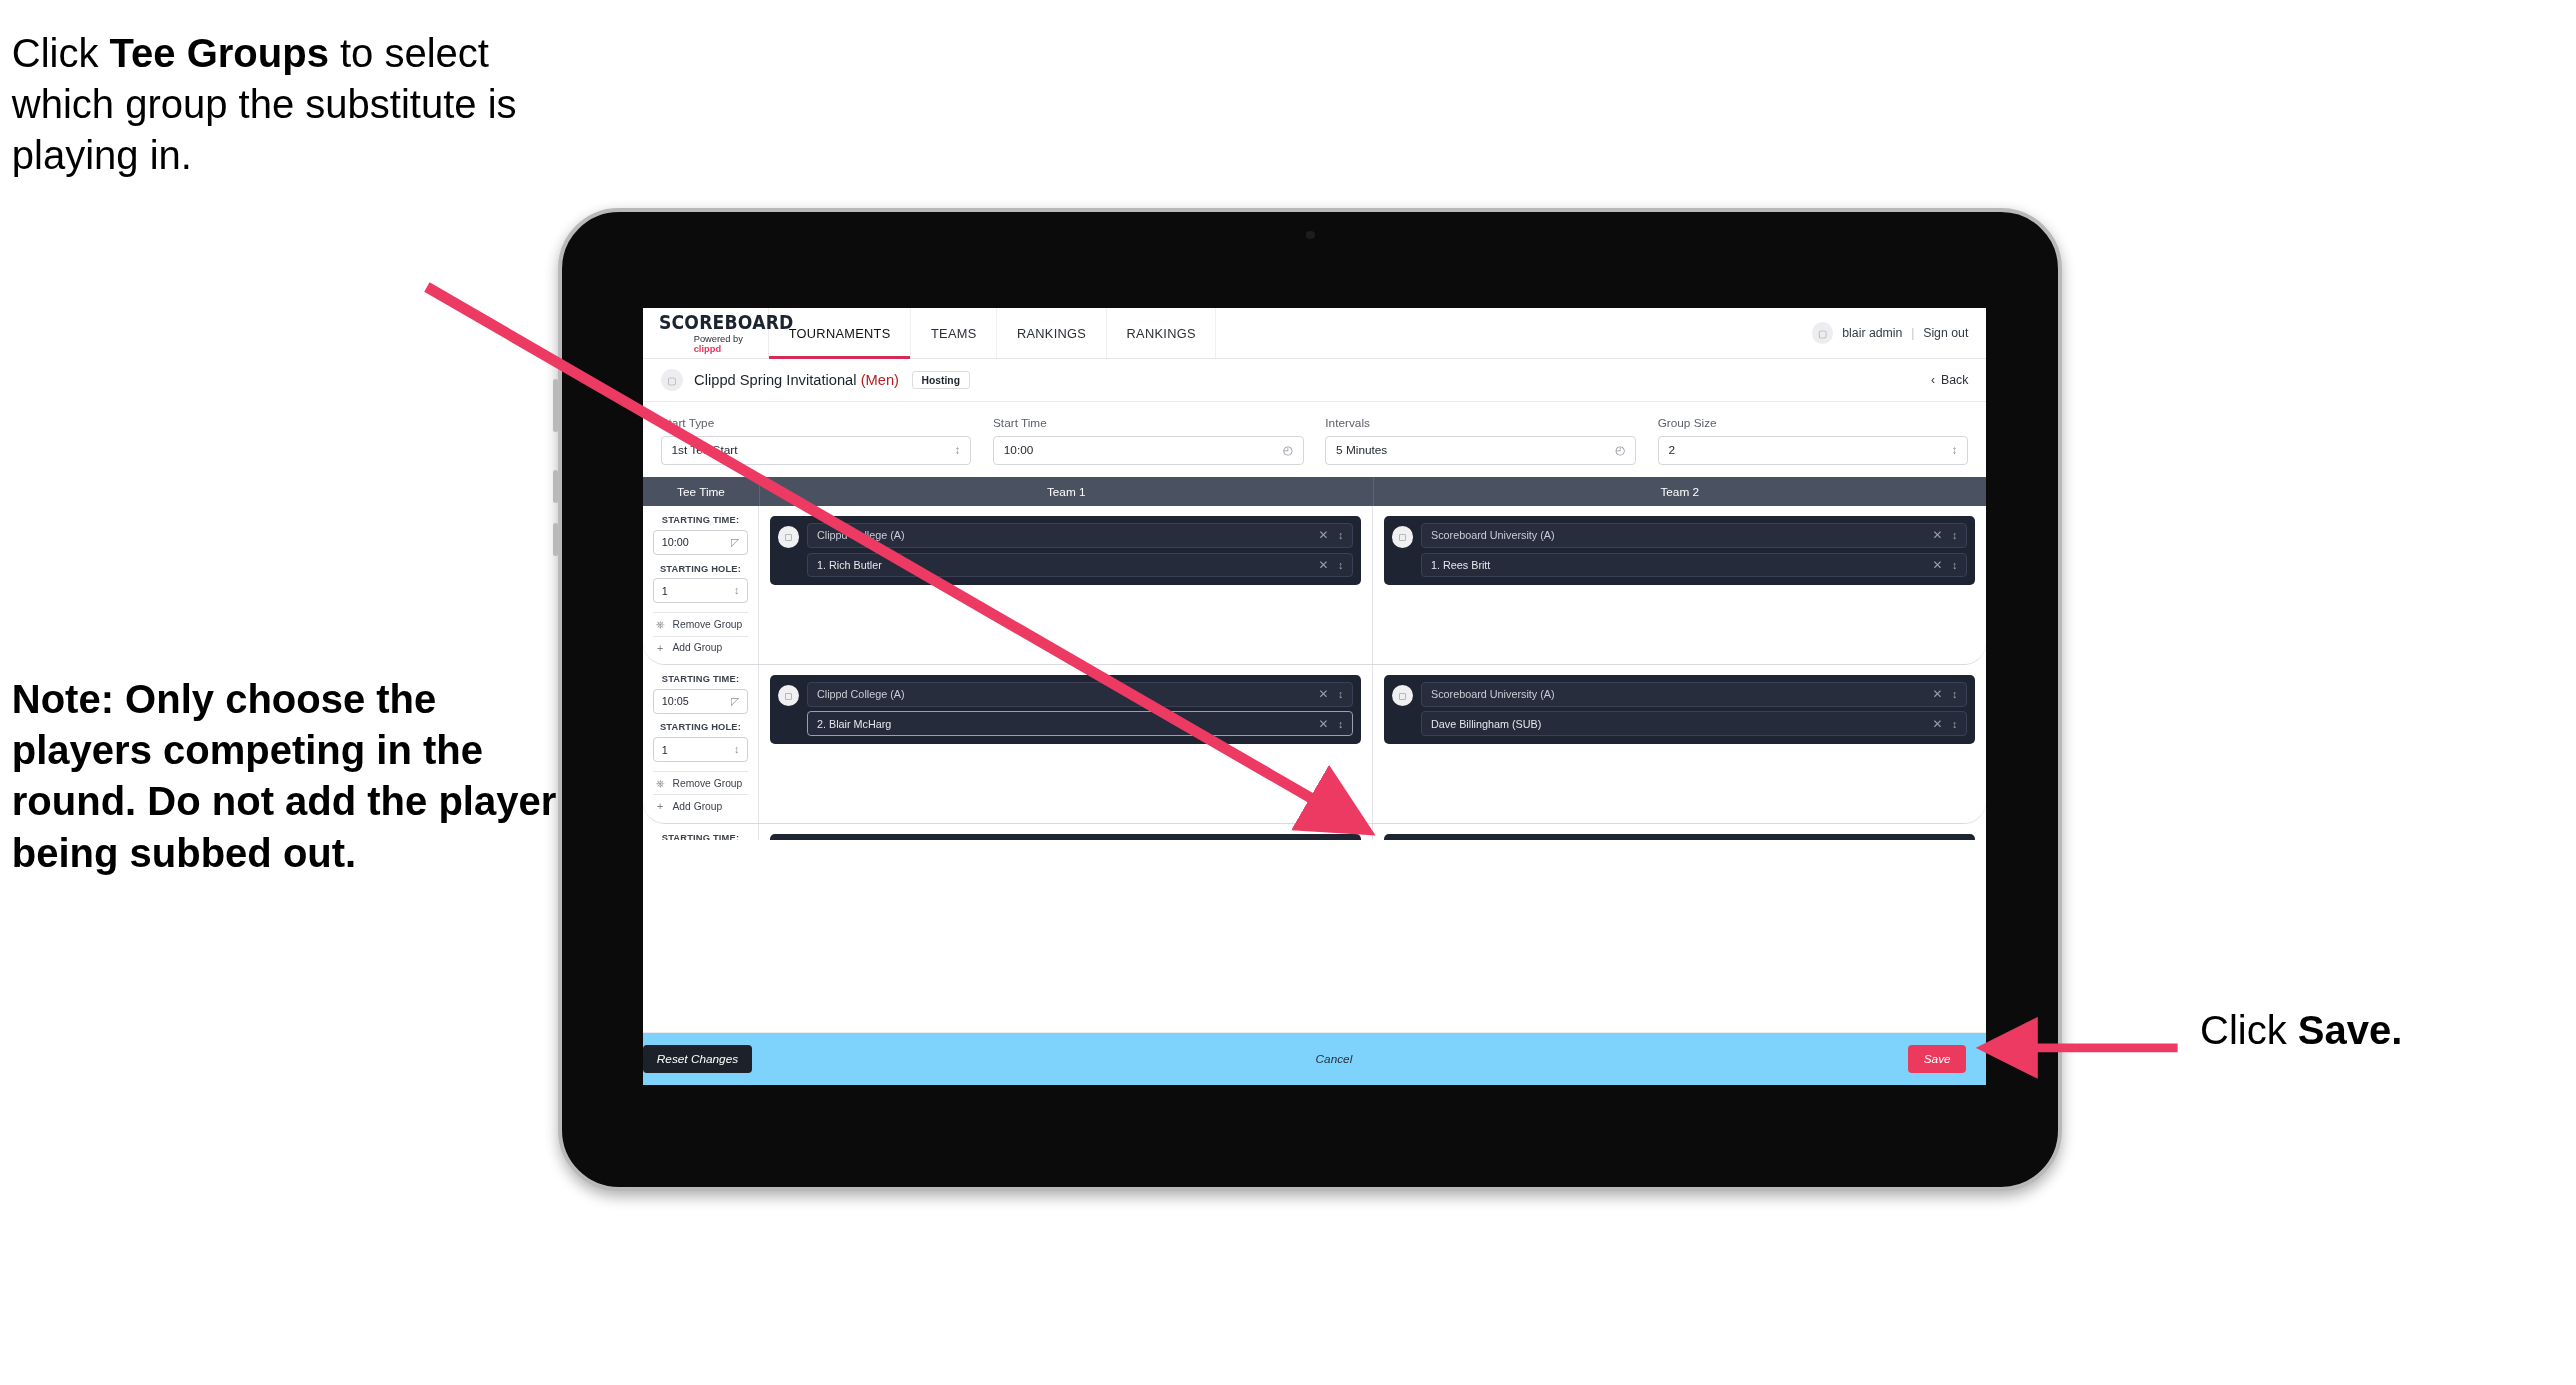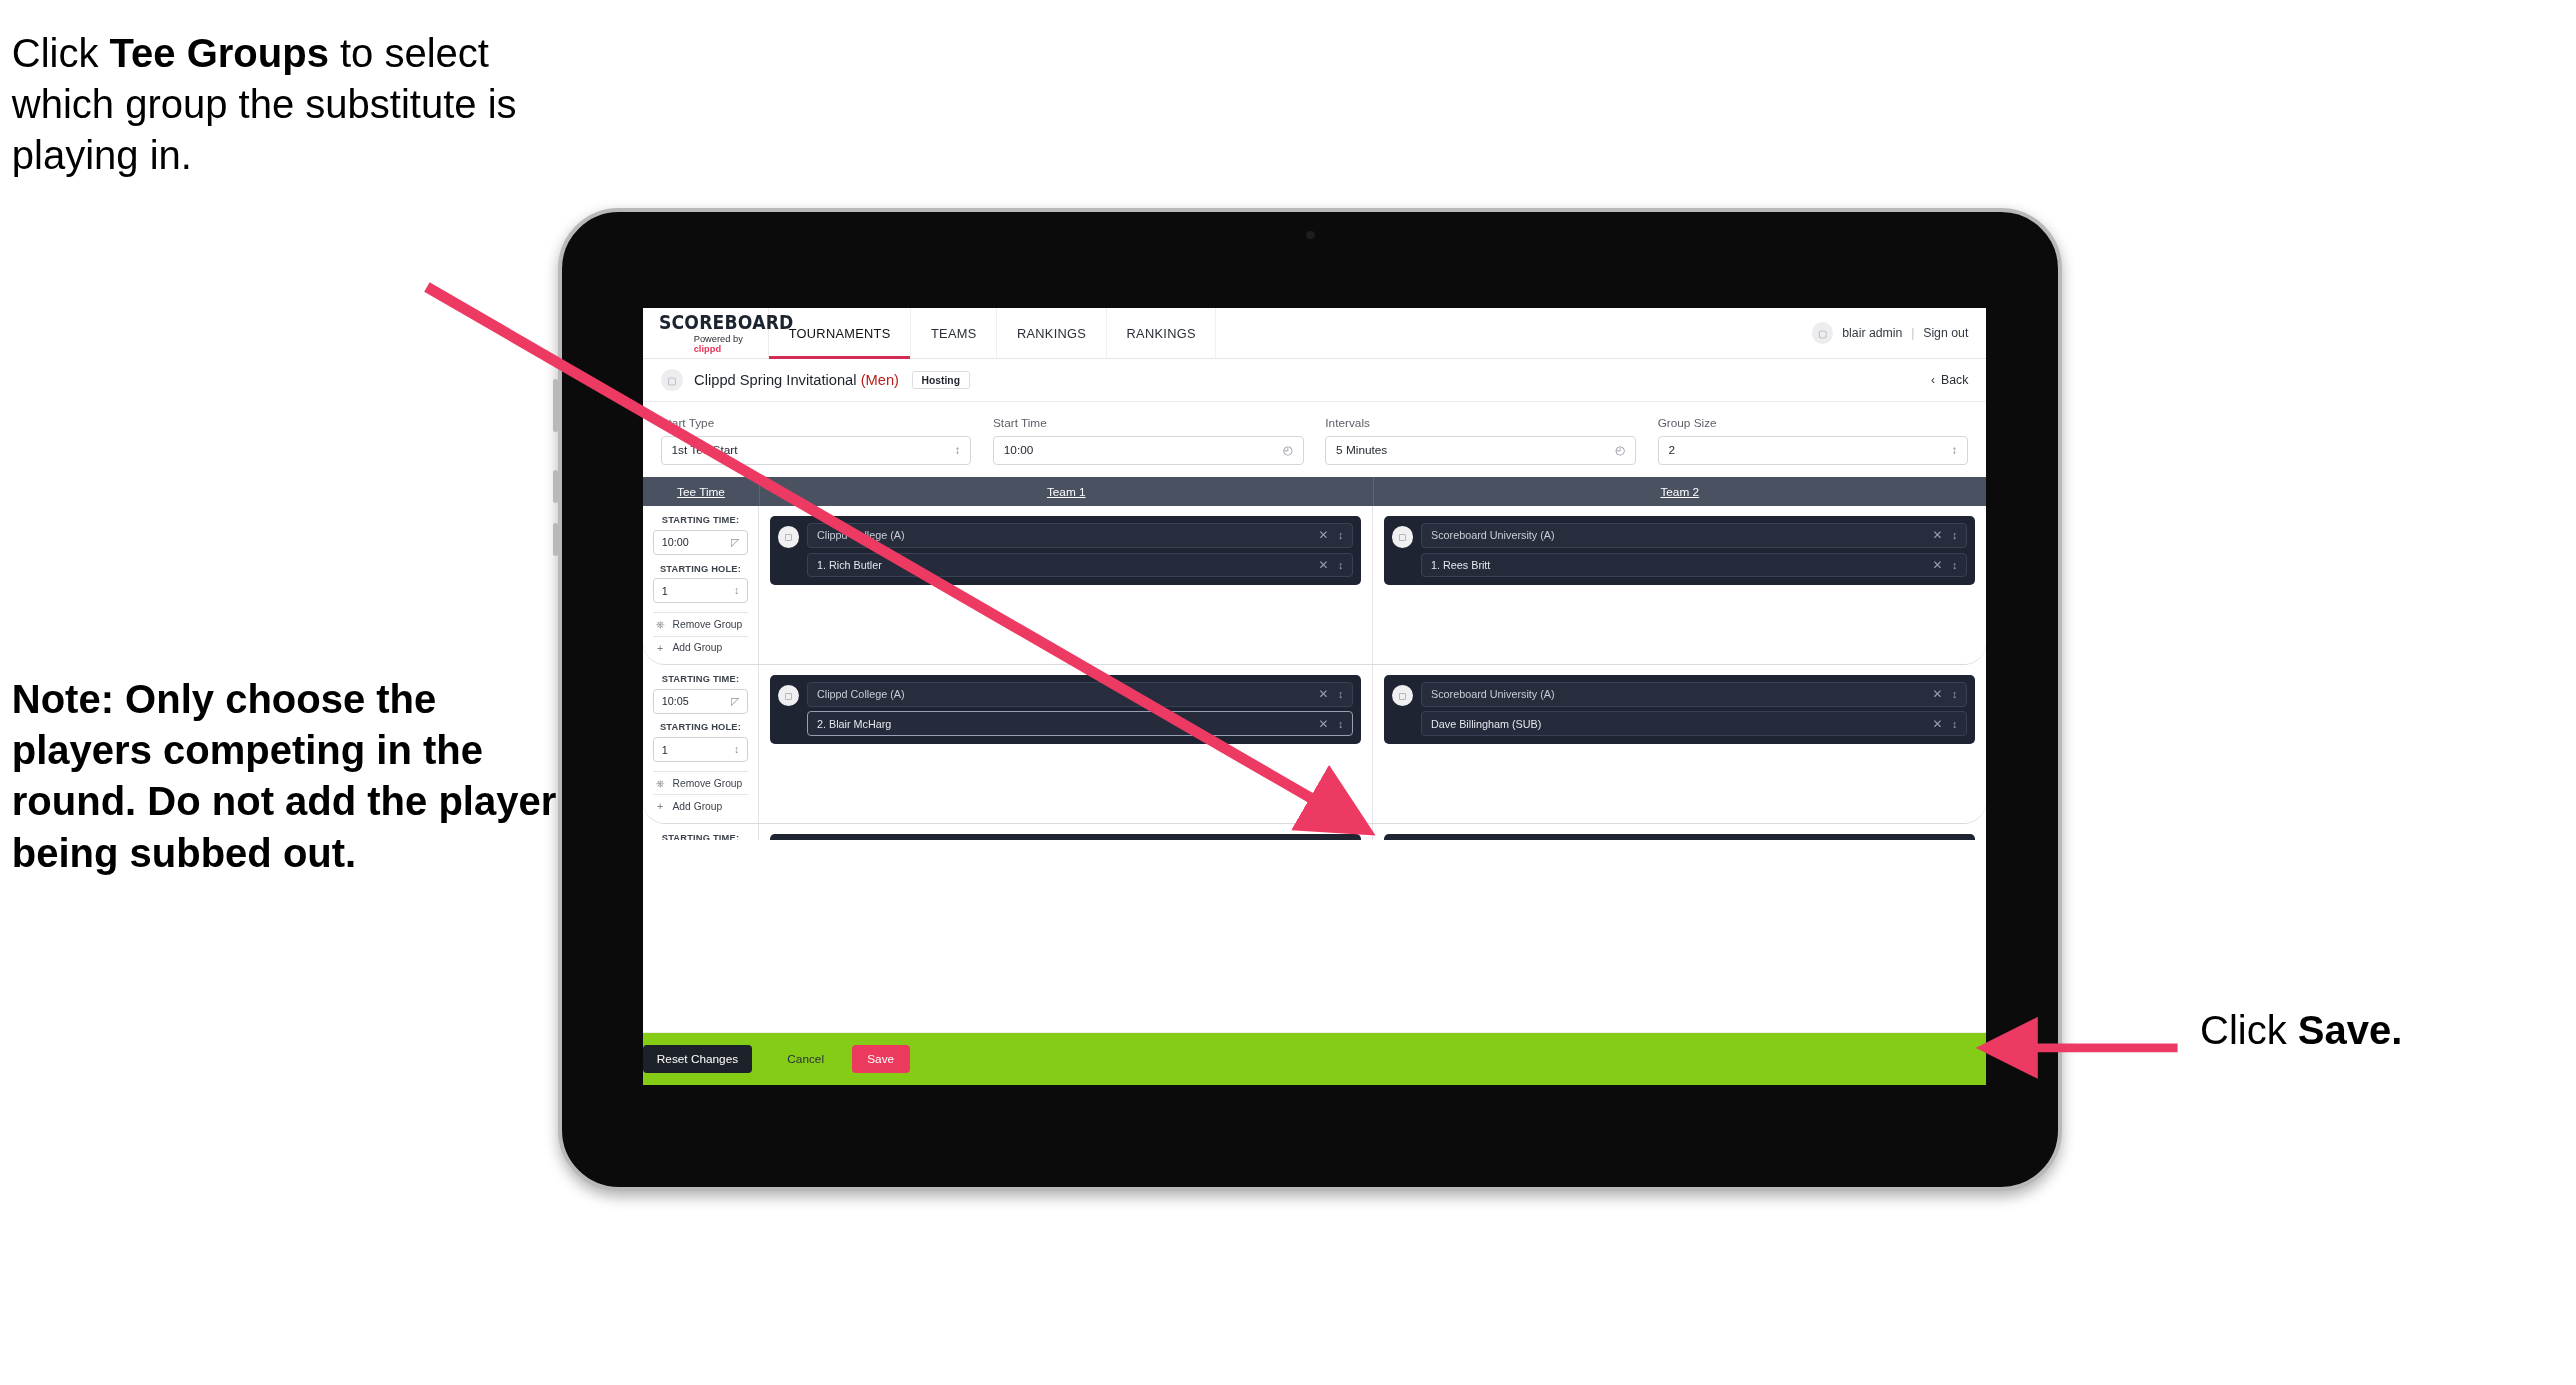--- a/index.html
+++ b/index.html
@@ -91,7 +91,7 @@
   
   #tbl { flex:1 1 auto; display:flex; flex-direction:column; min-height:0; }
   #thead { display:flex; height:29.5px; background:#4a5160; color:#fff; flex:0 0 auto; }
-  #thead .th { display:flex; align-items:center; justify-content:center; font-size:11.8px;text-decoration:underline; }
+  #thead .th { display:flex; align-items:center; justify-content:center; font-size:11.8px; }
   .col-tee { width:116px; flex:0 0 116px; }
   .col-team { flex:1 1 0; }
   #thead .th + .th { border-left:1px solid #5d6474; }

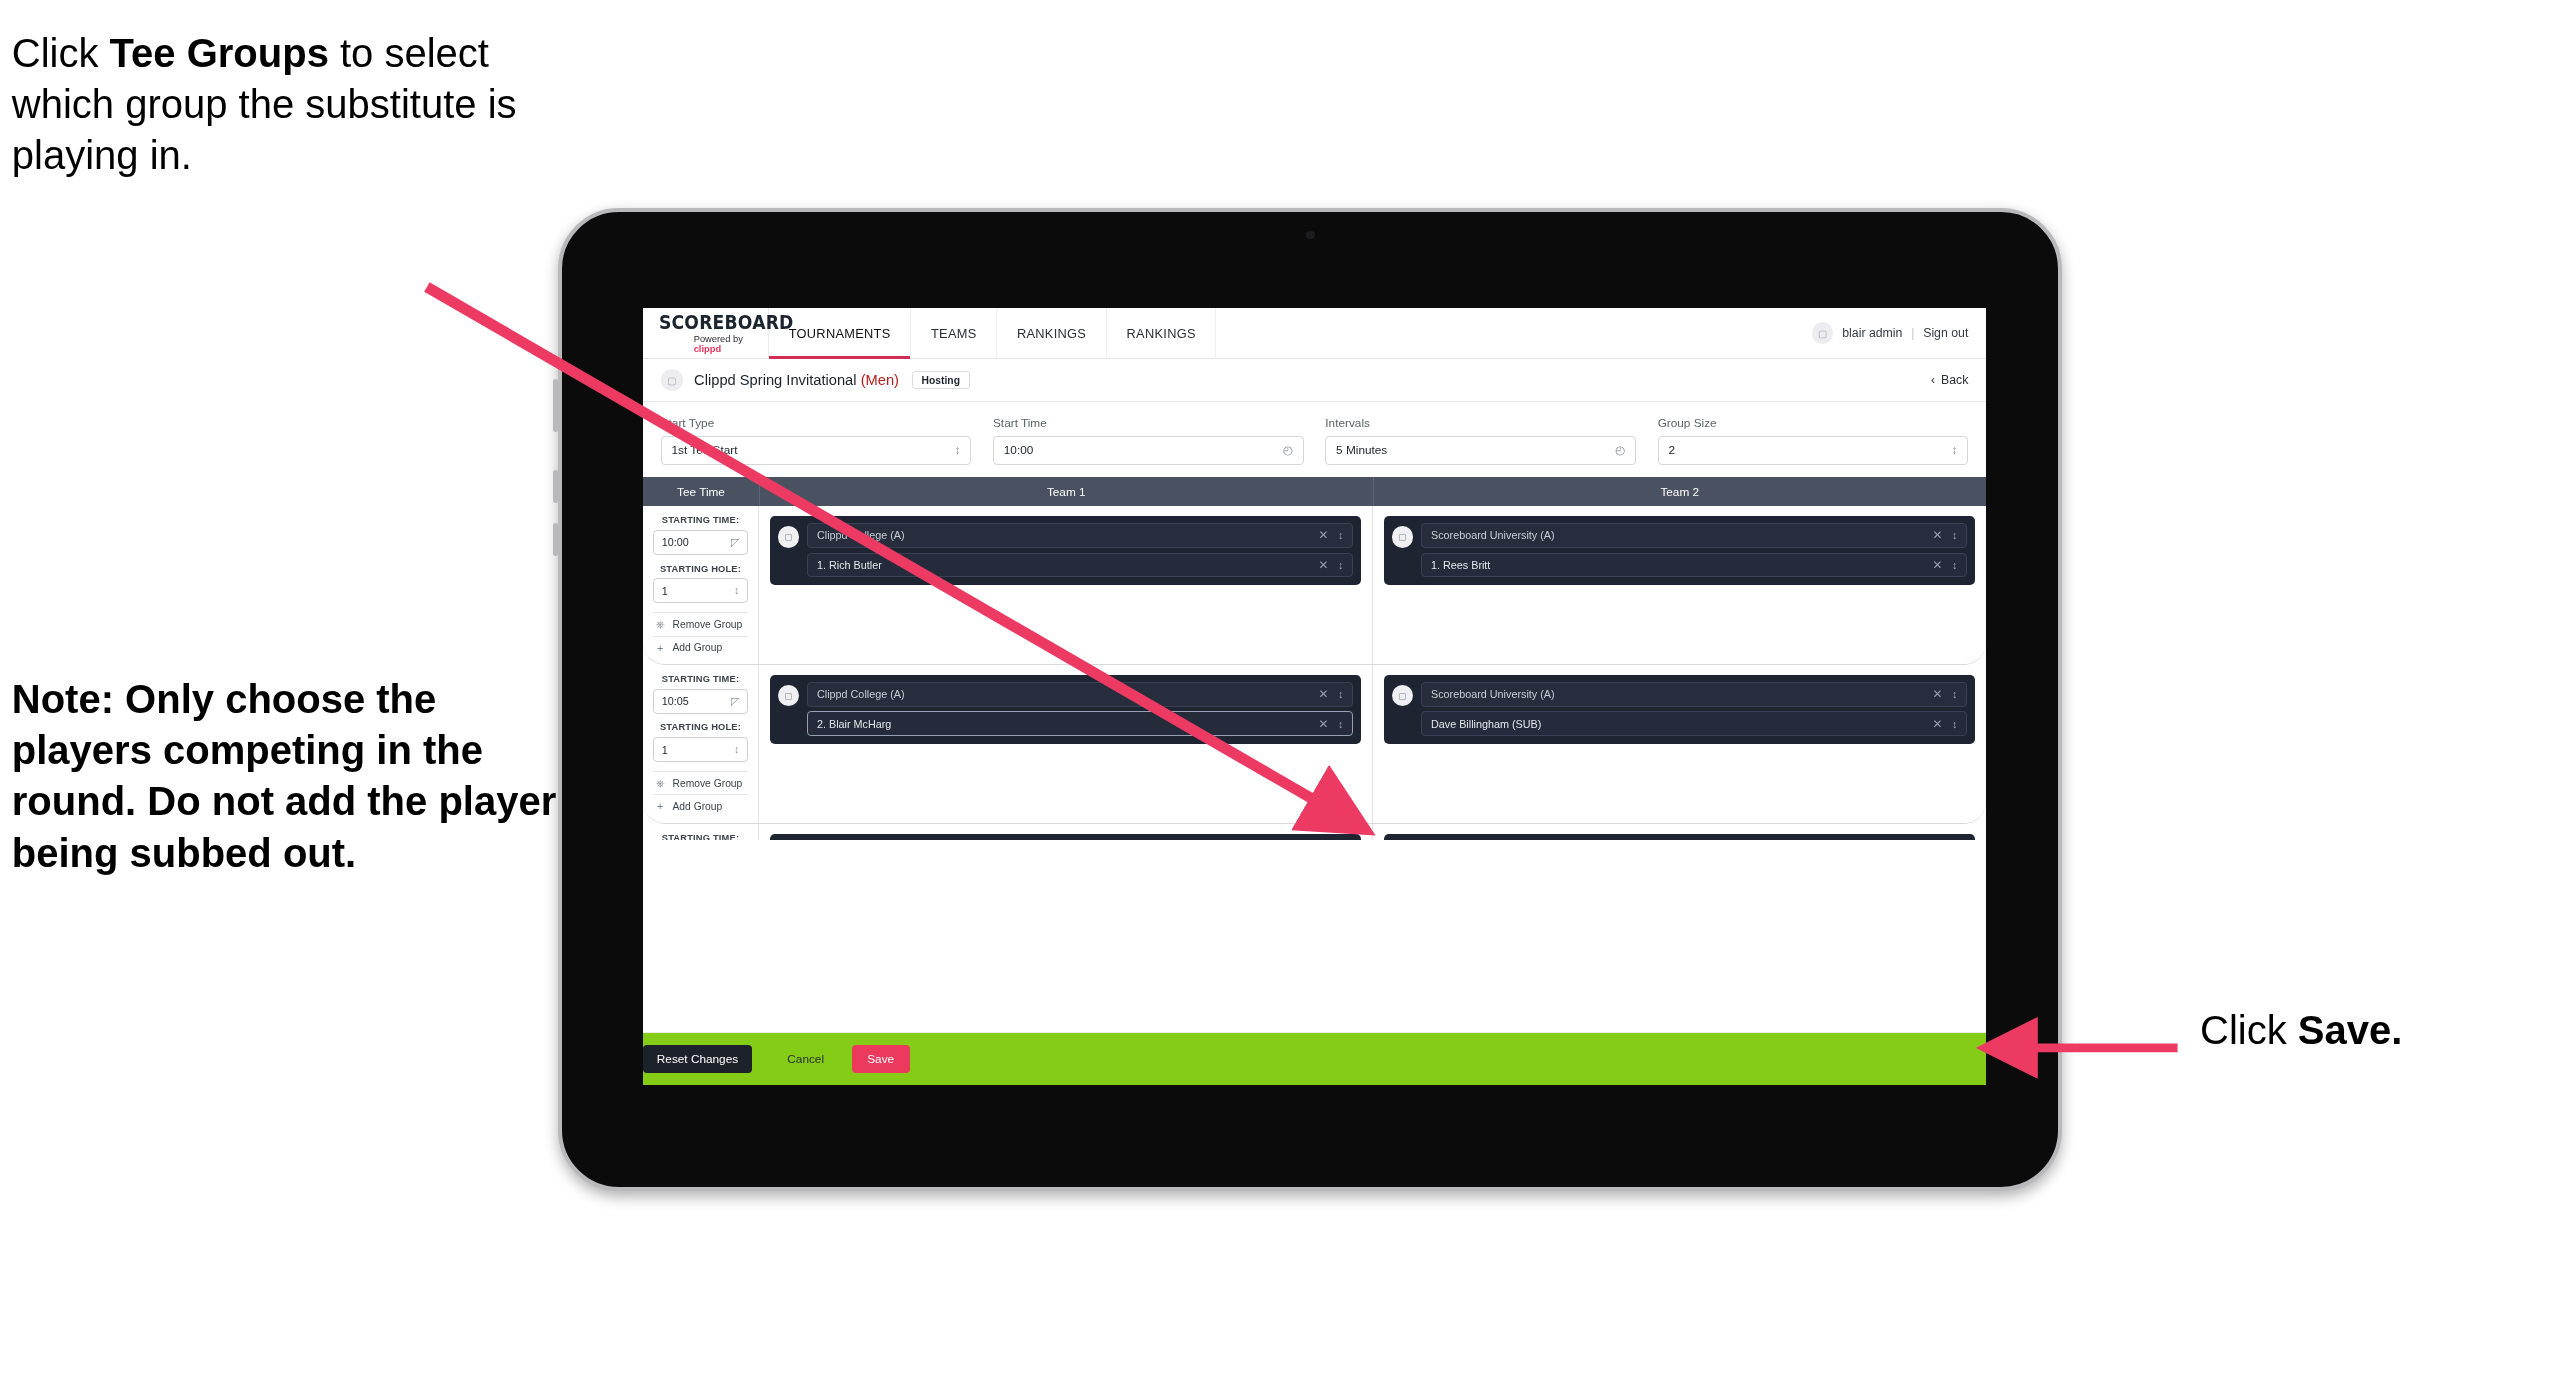--- a/index.html
+++ b/index.html
@@ -134,8 +134,8 @@
   .grow.partial .grpbox { height:29.5px; overflow:hidden; }
 
   
-  #footer { height:53px; flex:0 0 auto; background:#84cc16; border-top:1px solid #ececed;
-            display:flex; align-items:center; justify-content:flex-start; gap:0; padding-right:19.7px; }
+  #footer { height:53px; flex:0 0 auto; background:#7dd3fc; border-top:1px solid #ececed;
+            display:flex; align-items:center; justify-content:space-between; gap:0; padding-right:19.7px;font-style:italic; }
   .btn { font-size:11.8px; border-radius:3.9px; display:flex; align-items:center;
          justify-content:center; height:28.5px; }
   #btn-reset { background:#1d2129; color:#fff; padding:0 13.8px; }

